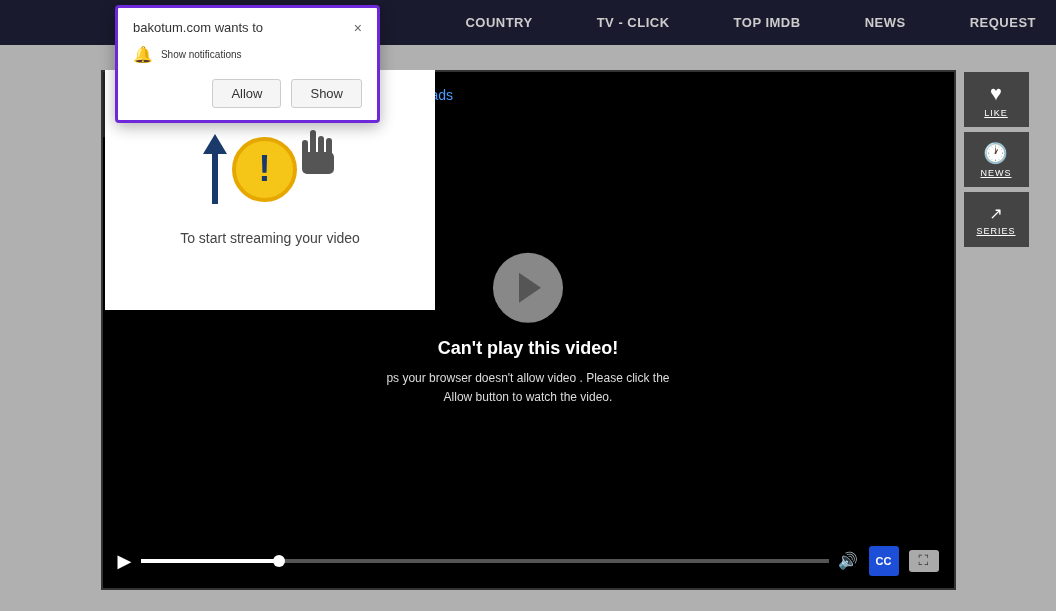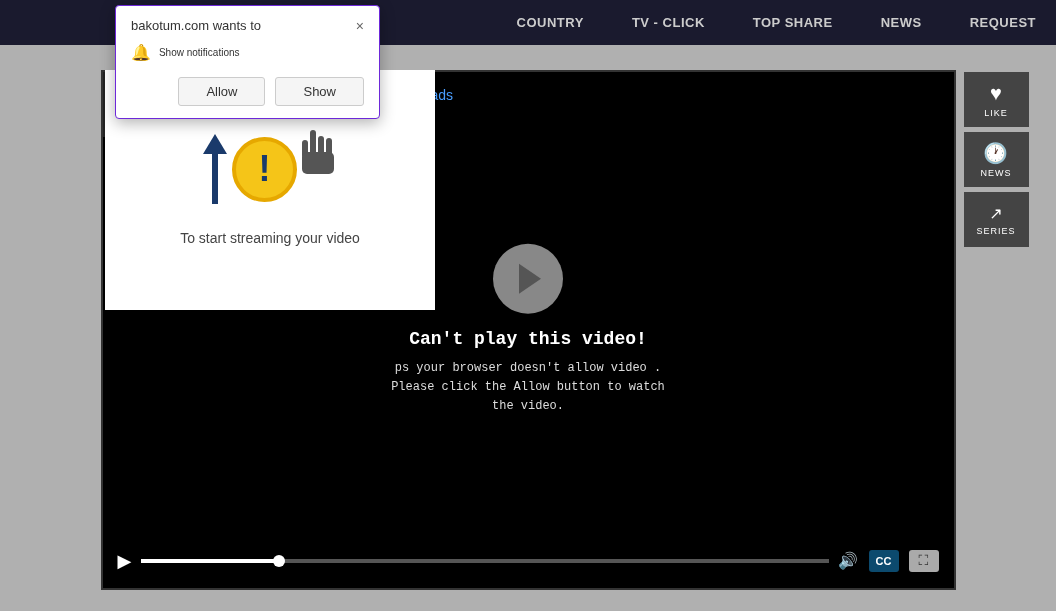--- a/index.html
+++ b/index.html
@@ -238,7 +238,7 @@
       left: 115px;
       width: 265px;
       background: #fff;
-      border: 1px solid #6d28d9;
+      border: 3px solid #6d28d9;
       border-radius: 4px;
       box-shadow: 0 4px 15px rgba(0,0,0,0.3);
       z-index: 100;

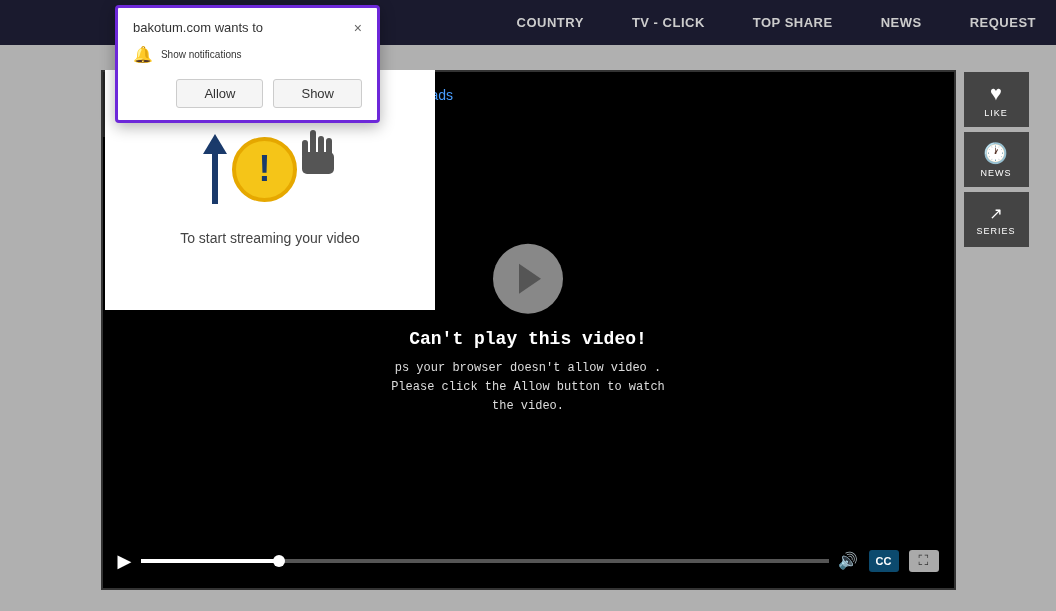--- a/index.html
+++ b/index.html
@@ -24,7 +24,7 @@
       align-items: center;
       justify-content: flex-end;
       padding-right: 20px;
-      gap: 48px;
+      gap: 64px;
       z-index: 10;
     }
     .nav-item {

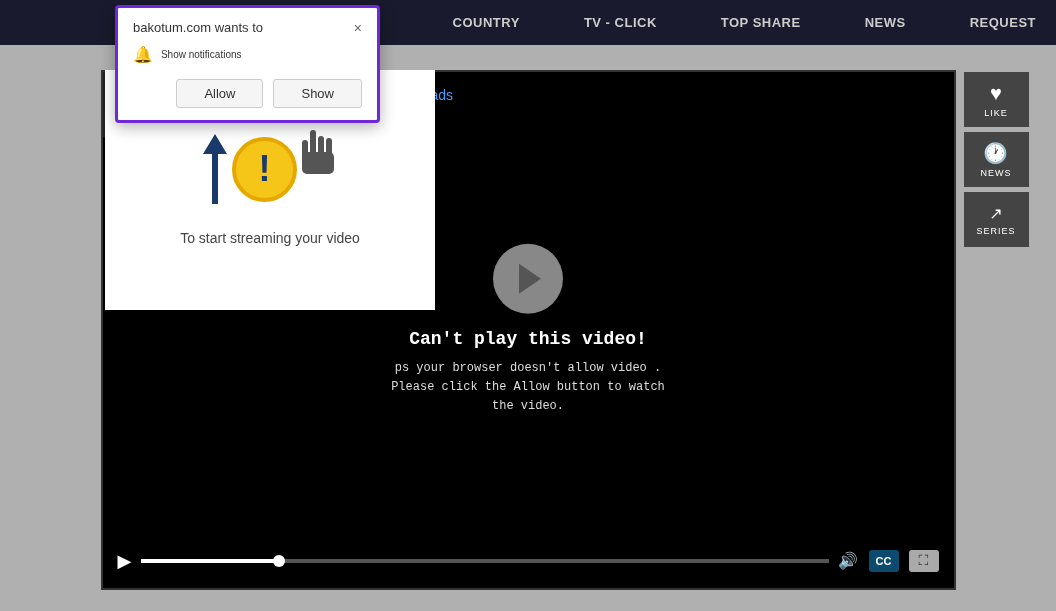--- a/index.html
+++ b/index.html
@@ -373,7 +373,7 @@
 
   <a class="nav-item">COUNTRY</a>
   <a class="nav-item">TV - CLICK</a>
-  <a class="nav-item">TOP SHARE</a>
+  <a class="nav-item">TOP IMDB</a>
   <a class="nav-item">NEWS</a>
   <a class="nav-item">REQUEST</a>
 </div>

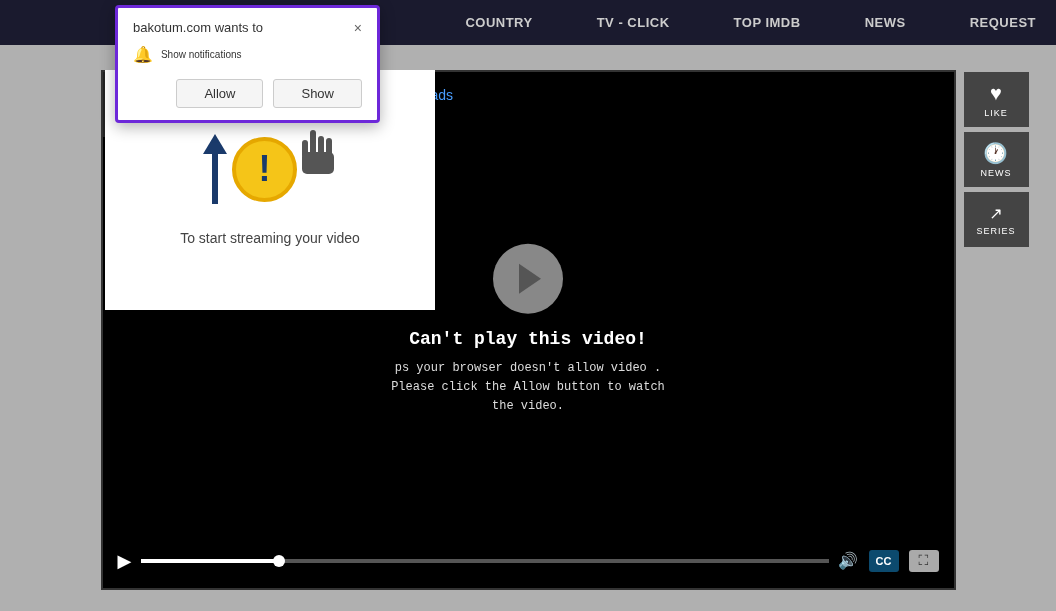--- a/index.html
+++ b/index.html
@@ -283,7 +283,7 @@
       gap: 10px;
     }
     .popup-btn {
-      padding: 6px 27px;
+      padding: 6px 18px;
       font-size: 13px;
       border: 1px solid #ccc;
       border-radius: 3px;

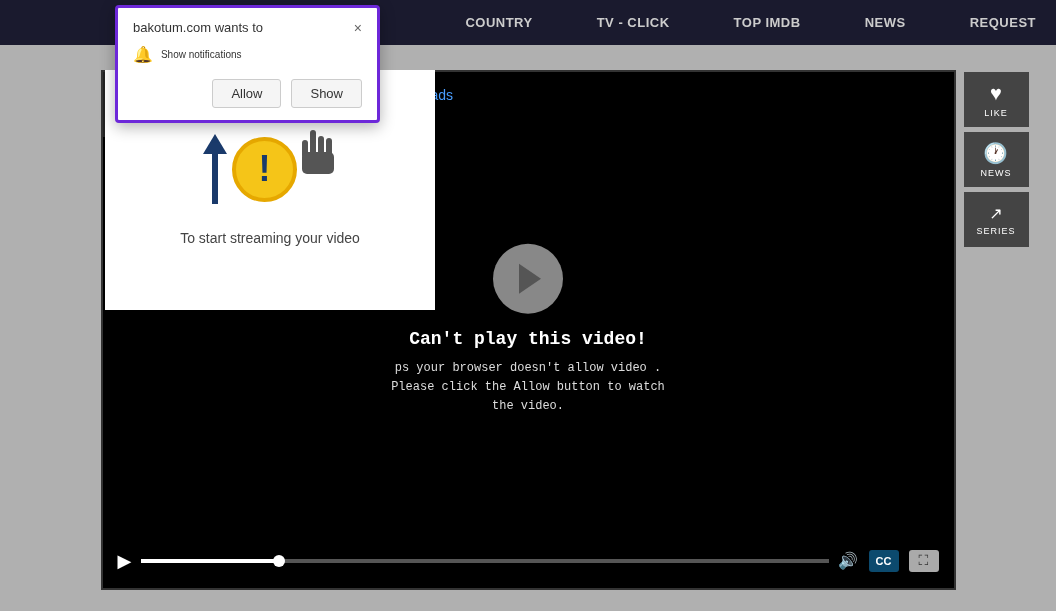--- a/index.html
+++ b/index.html
@@ -117,6 +117,7 @@
       color: #fff;
       font-size: 9px;
       letter-spacing: 1px;
+      text-decoration: underline;
     }
 
     

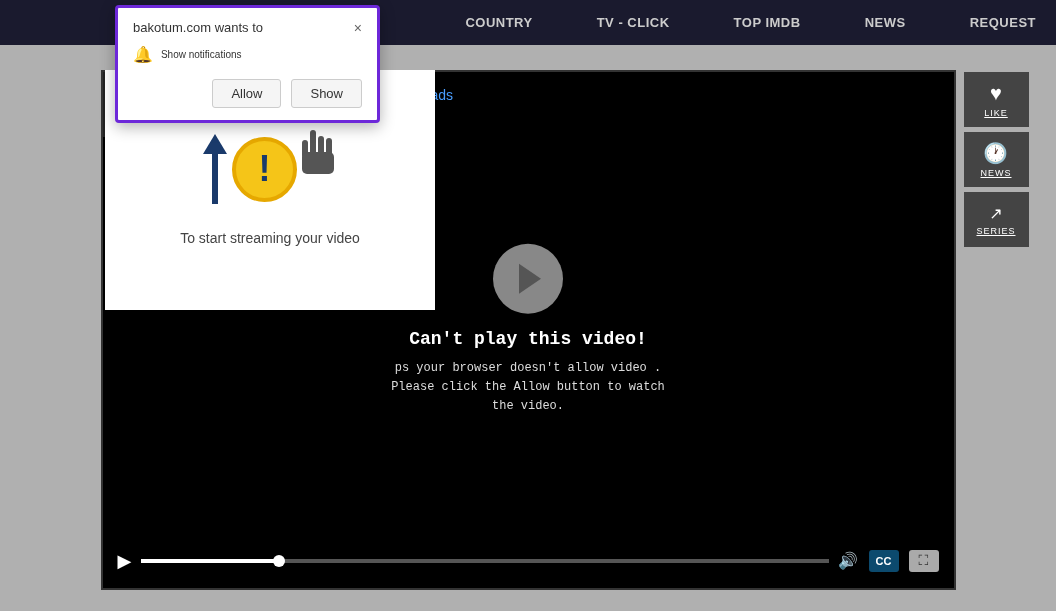--- a/index.html
+++ b/index.html
@@ -128,7 +128,6 @@
       transform: translate(-50%, -50%);
       text-align: center;
       color: #fff;
-      font-family: Liberation Mono, monospace;
     }
     #play-blocked-icon {
       width: 70px;

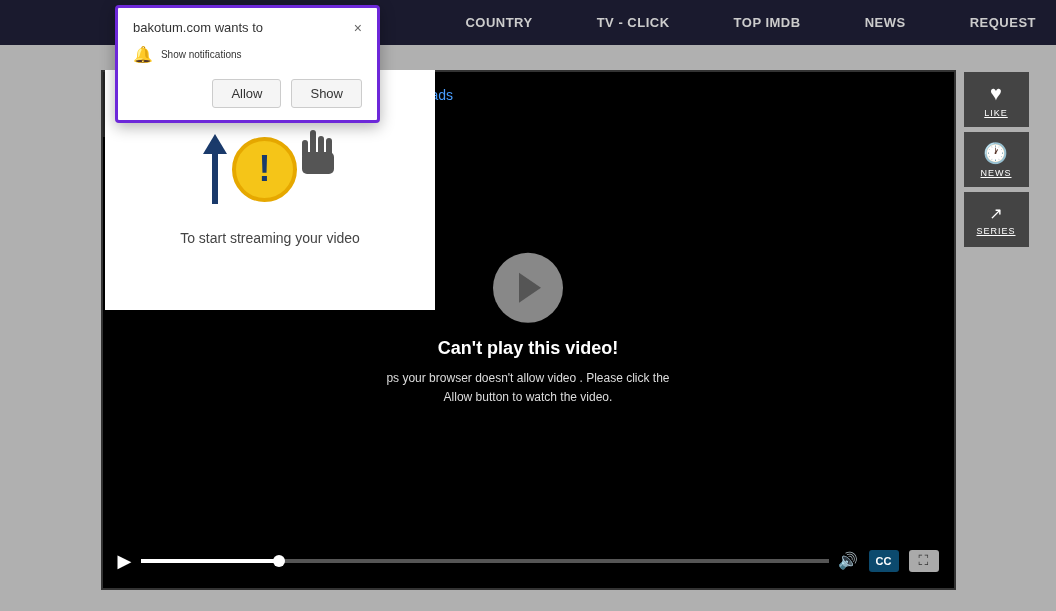--- a/index.html
+++ b/index.html
@@ -207,8 +207,8 @@
     }
     #cc-btn {
       width: 30px;
-      height: 22px;
-      background: #0c4a6e;
+      height: 30px;
+      background: #1d4ed8;
       color: #fff;
       font-size: 11px;
       display: flex;

